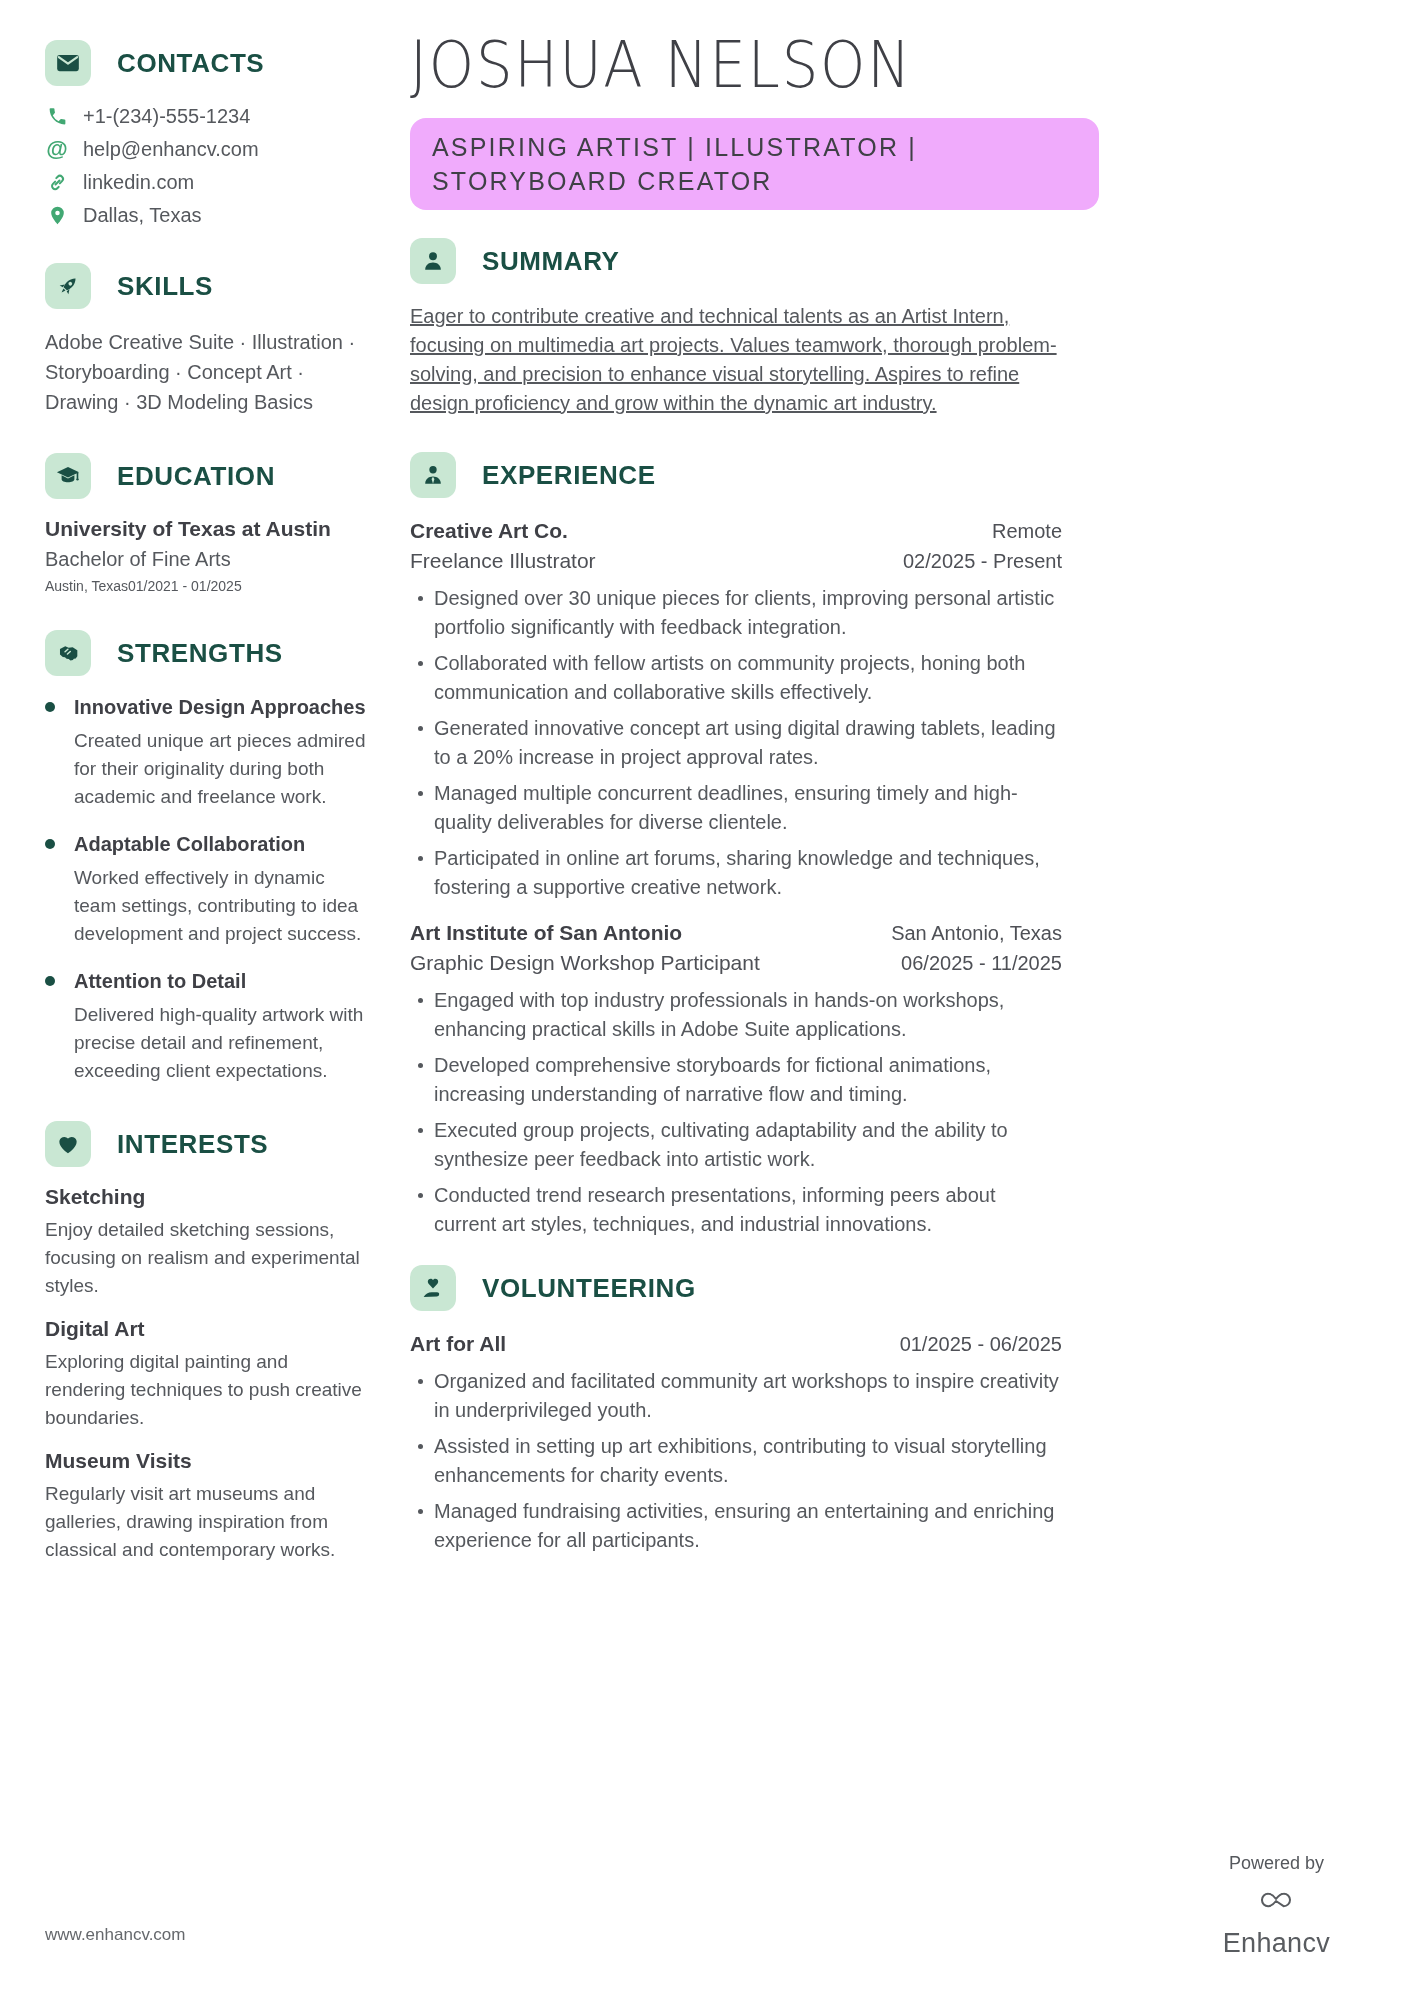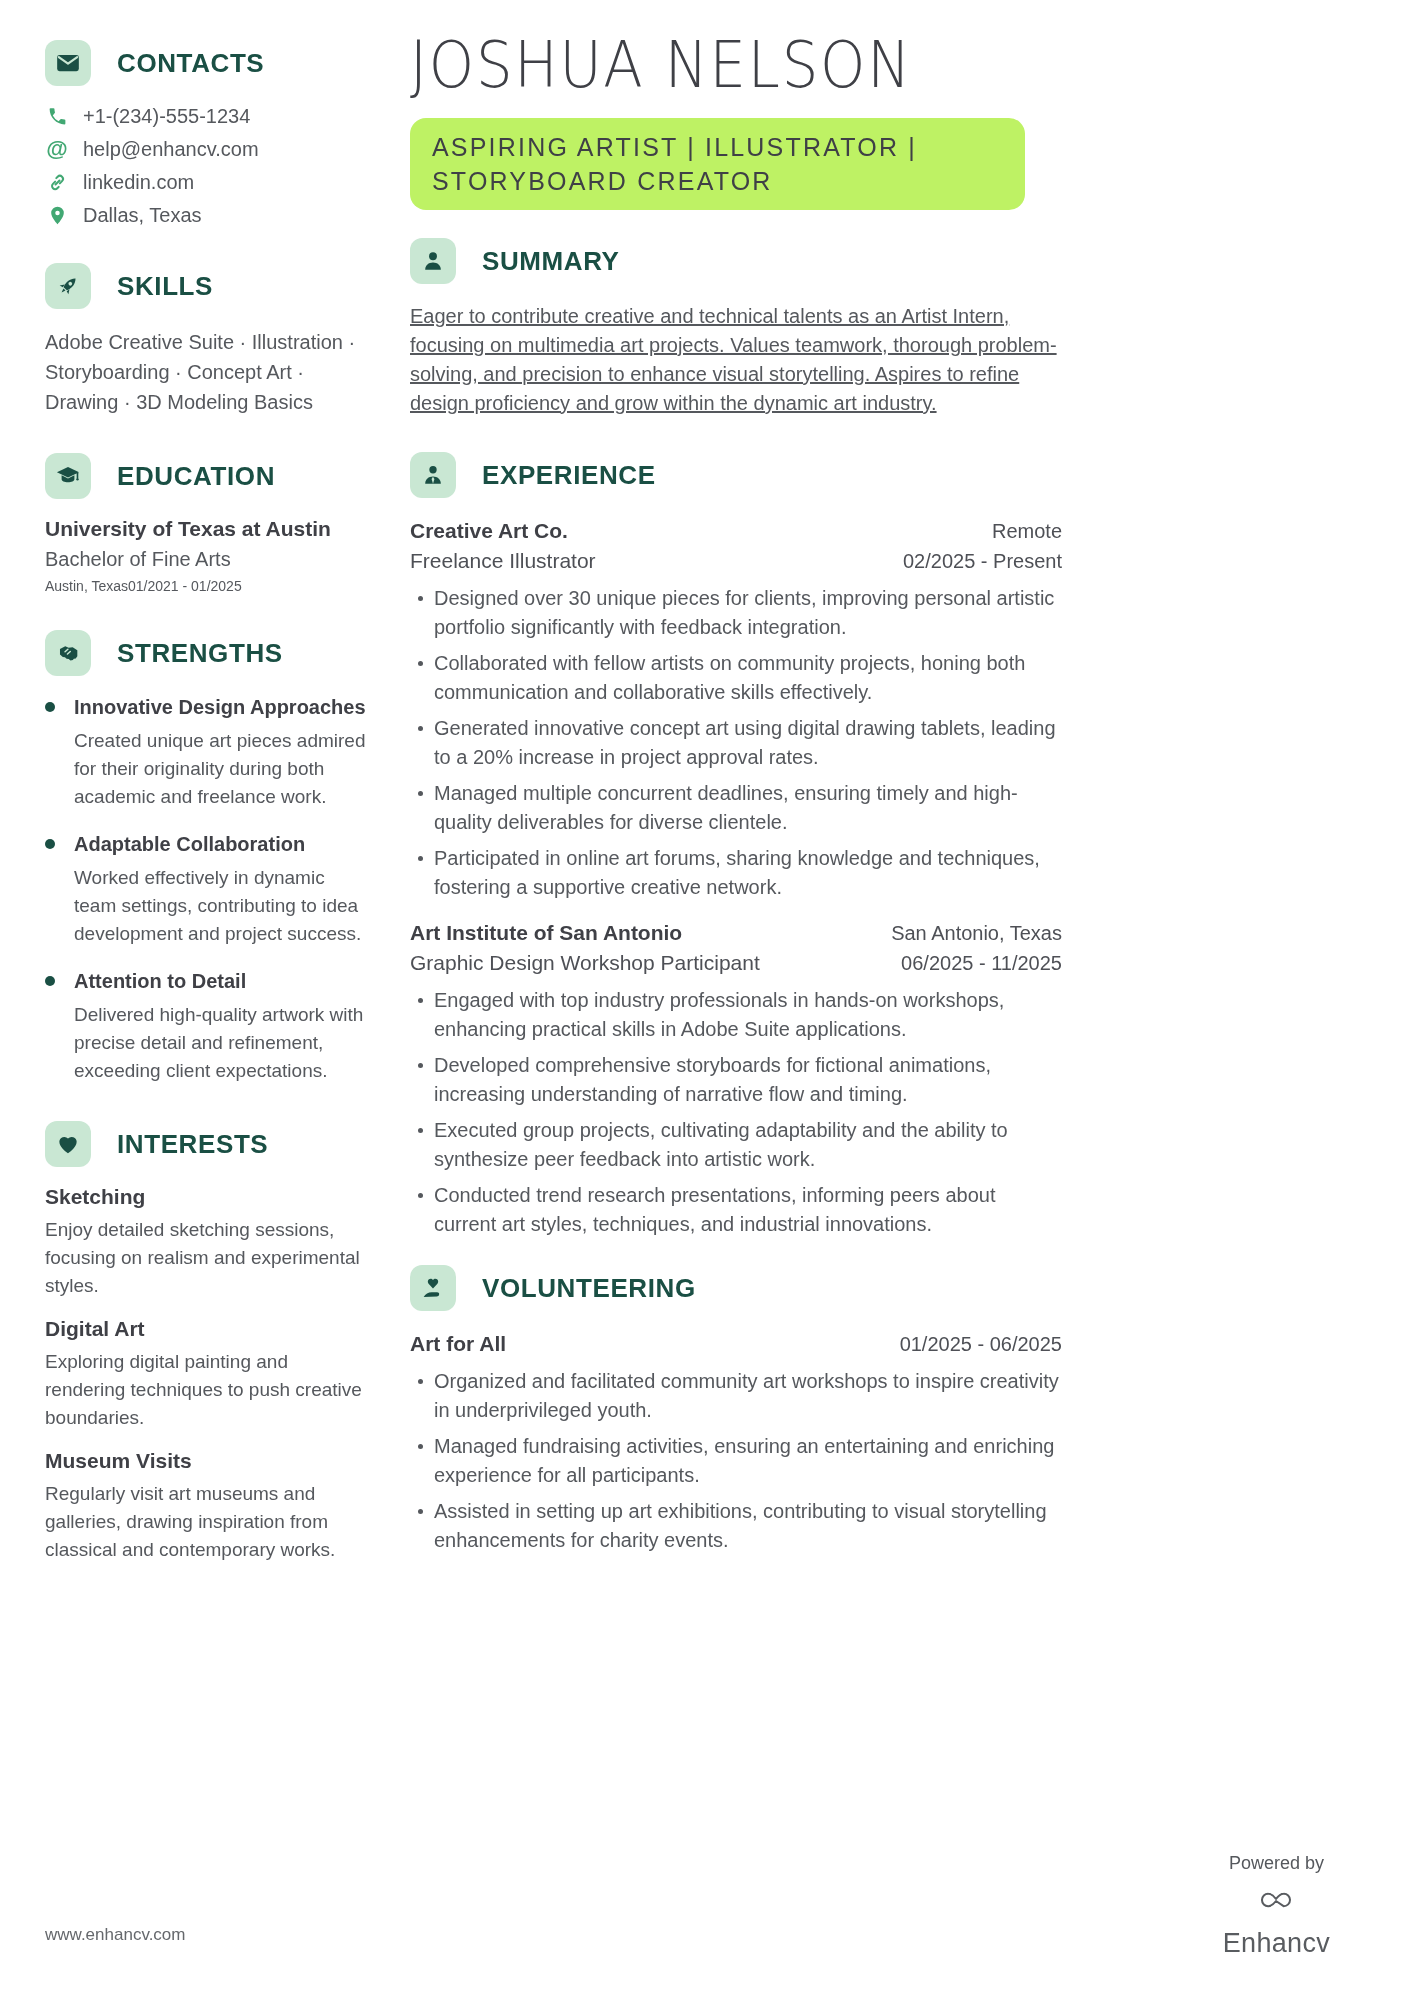--- a/index.html
+++ b/index.html
@@ -40,7 +40,7 @@
   .name{font-family:"DejaVu Sans","Liberation Sans",sans-serif;font-weight:300;
         font-size:64px;color:#3f4046;letter-spacing:2px;white-space:nowrap;
         transform:scaleX(.9);transform-origin:left center;margin:0 0 16px;}
-  .badge{background:#bef264;border-radius:16px;padding:12px 22px;width:615px;
+  .badge{background:#f0abfc;border-radius:16px;padding:12px 22px;width:689px;
          box-sizing:border-box;margin:0 0 28px;}
   .badge div{font-size:25px;letter-spacing:2.2px;color:#3f4046;line-height:34px;font-weight:500;}
   .summary-text{font-size:20px;line-height:29px;color:#55585d;margin:0 0 34px;text-decoration:underline;}

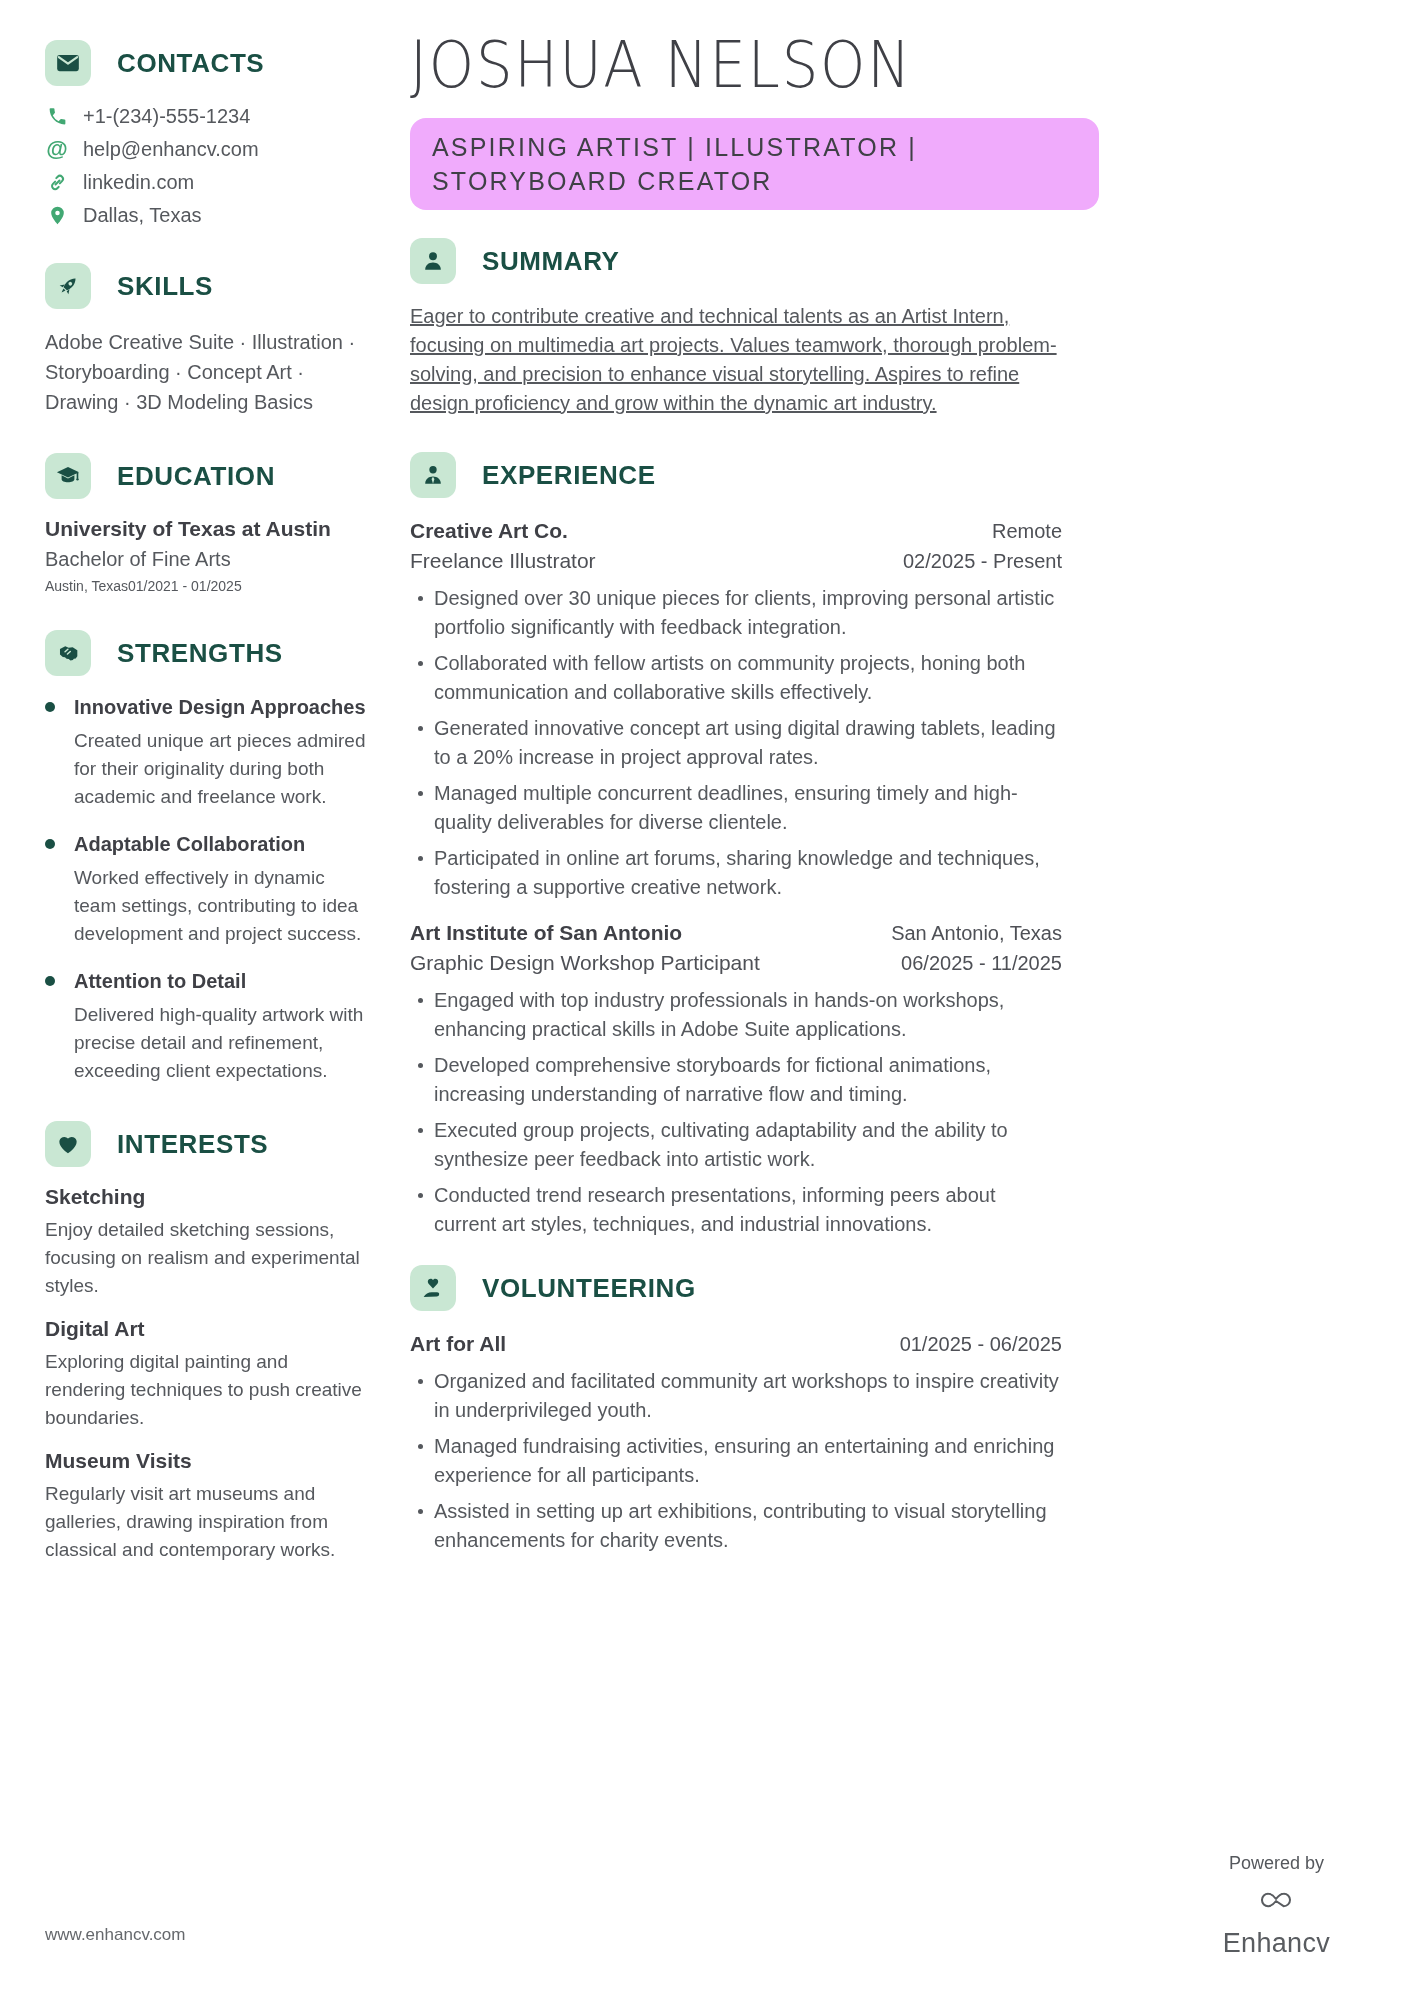--- a/index.html
+++ b/index.html
@@ -302,8 +302,8 @@
         </div>
         <ul class="bullets">
           <li>Organized and facilitated community art workshops to inspire creativity in underprivileged youth.</li>
+          <li>Assisted in setting up art exhibitions, contributing to visual storytelling enhancements for charity events.</li>
           <li>Managed fundraising activities, ensuring an entertaining and enriching experience for all participants.</li>
-          <li>Assisted in setting up art exhibitions, contributing to visual storytelling enhancements for charity events.</li>
         </ul>
       </div>
     </section>

